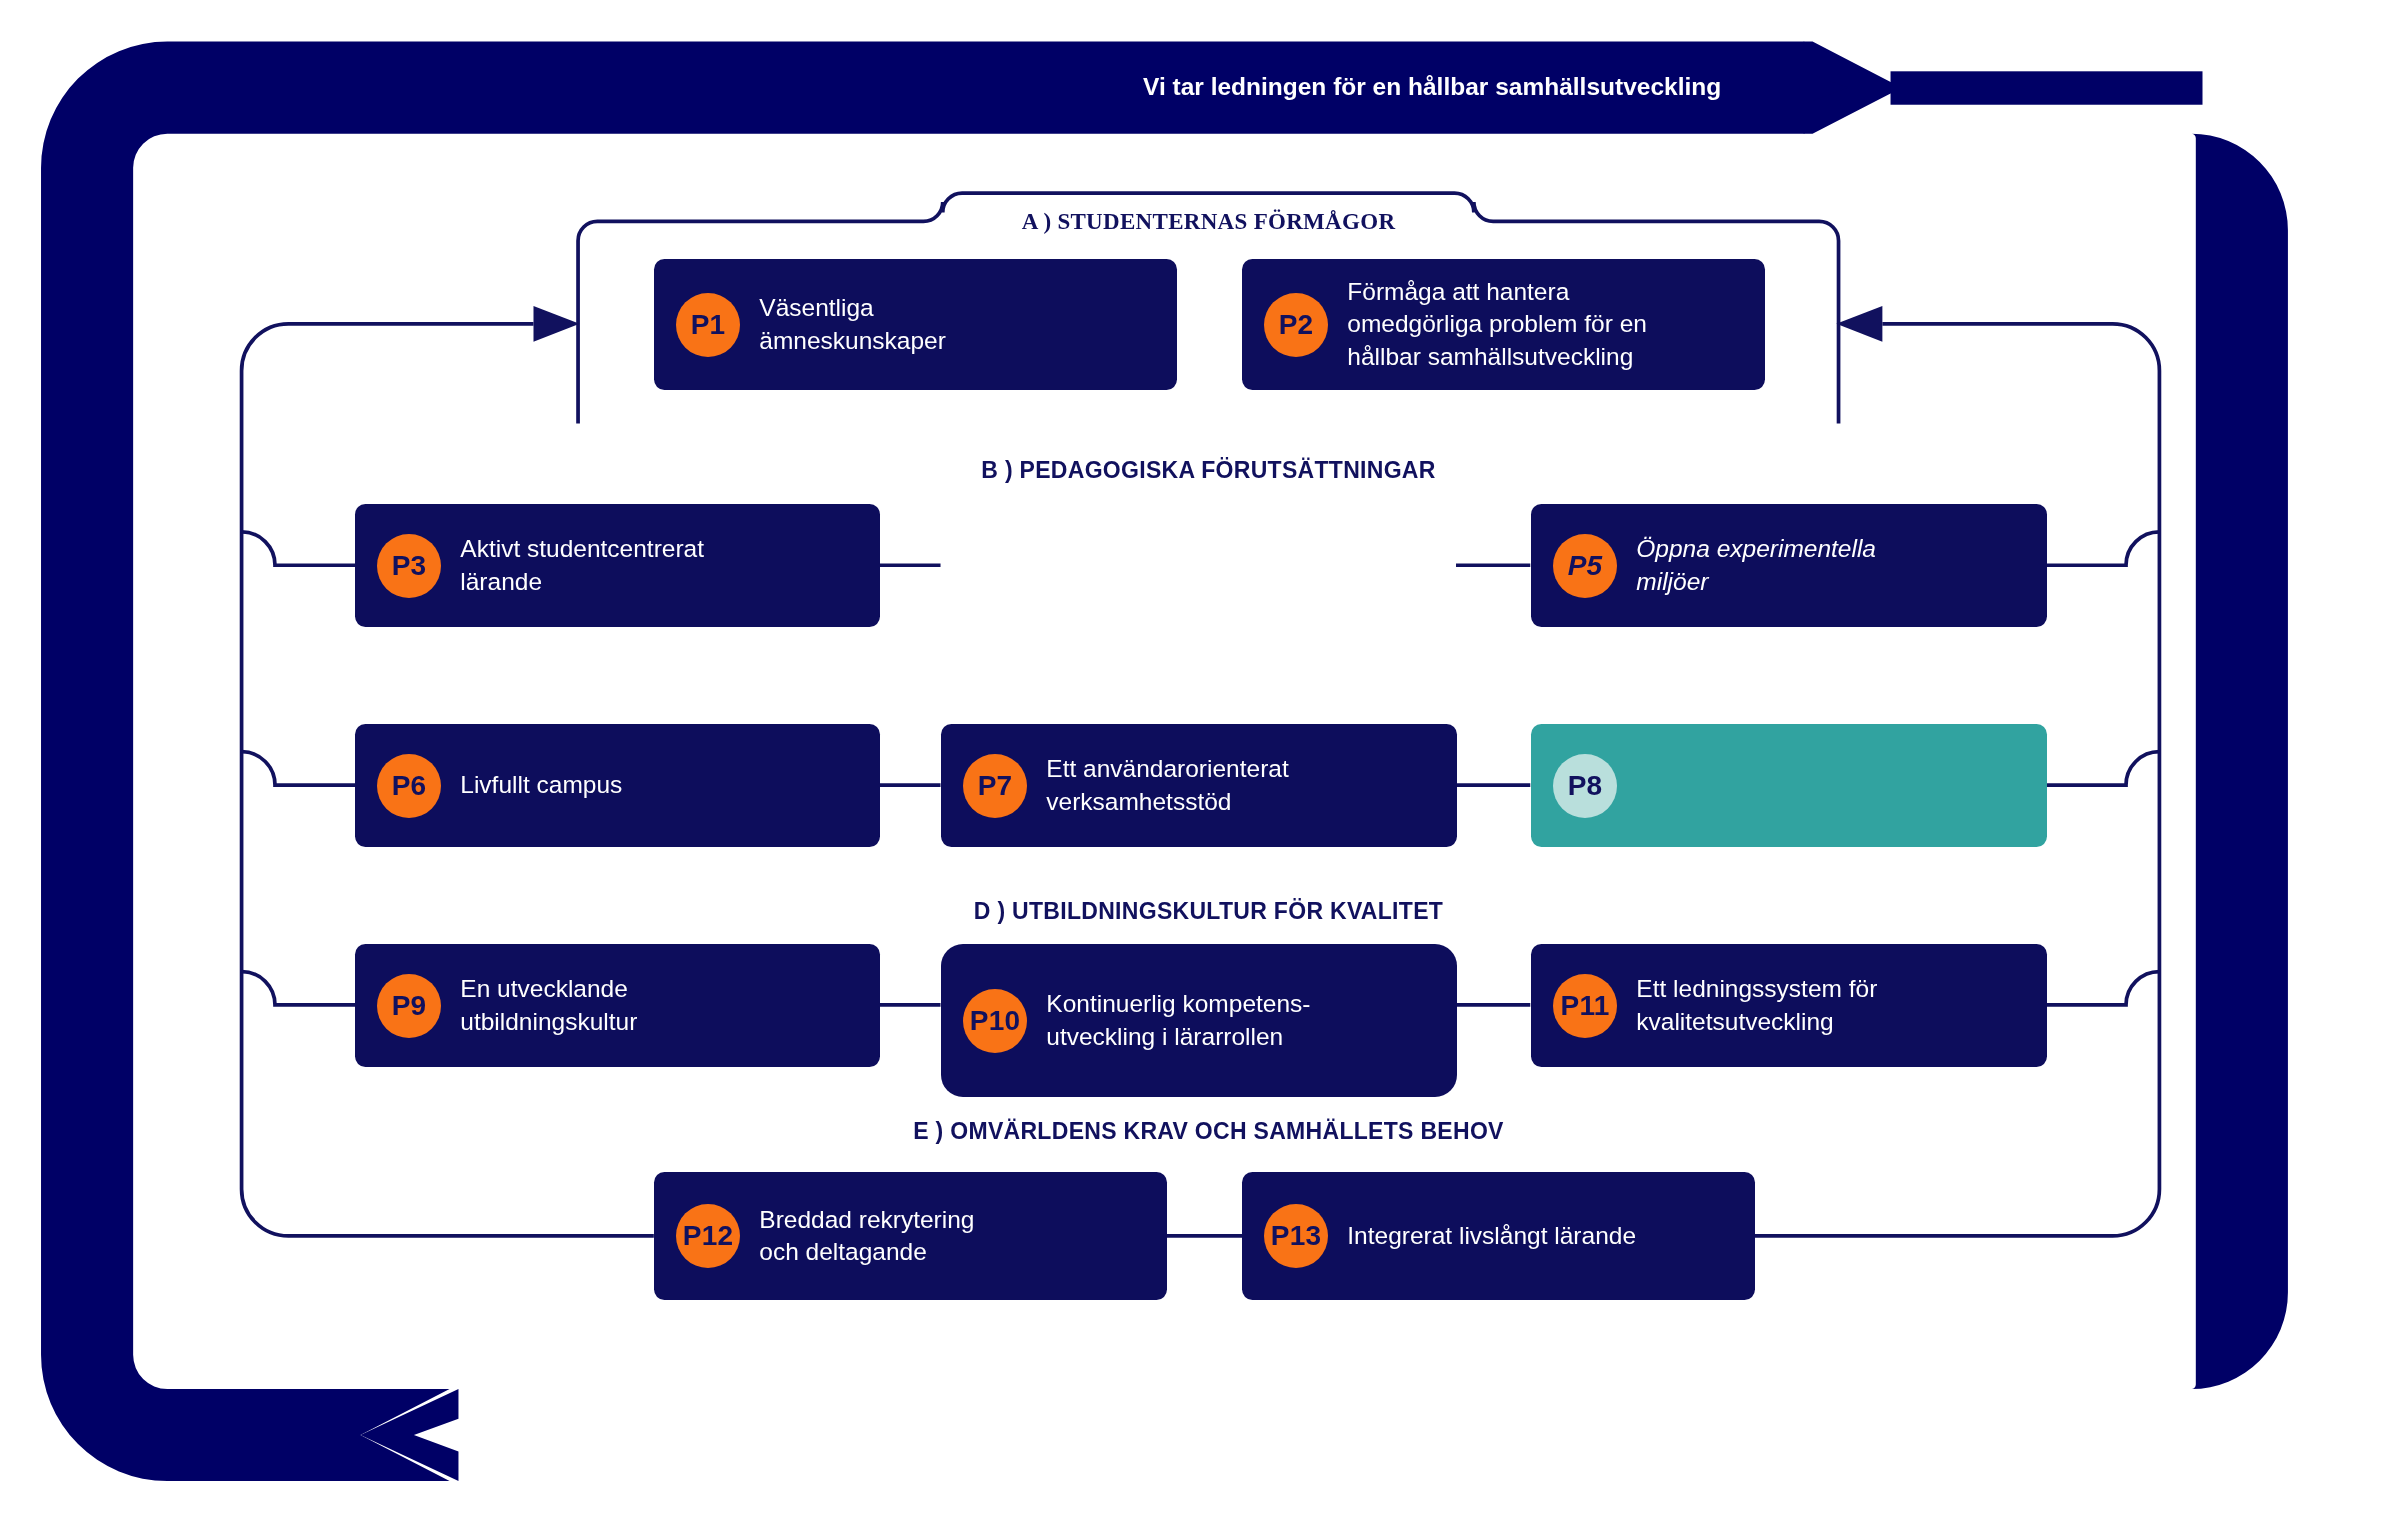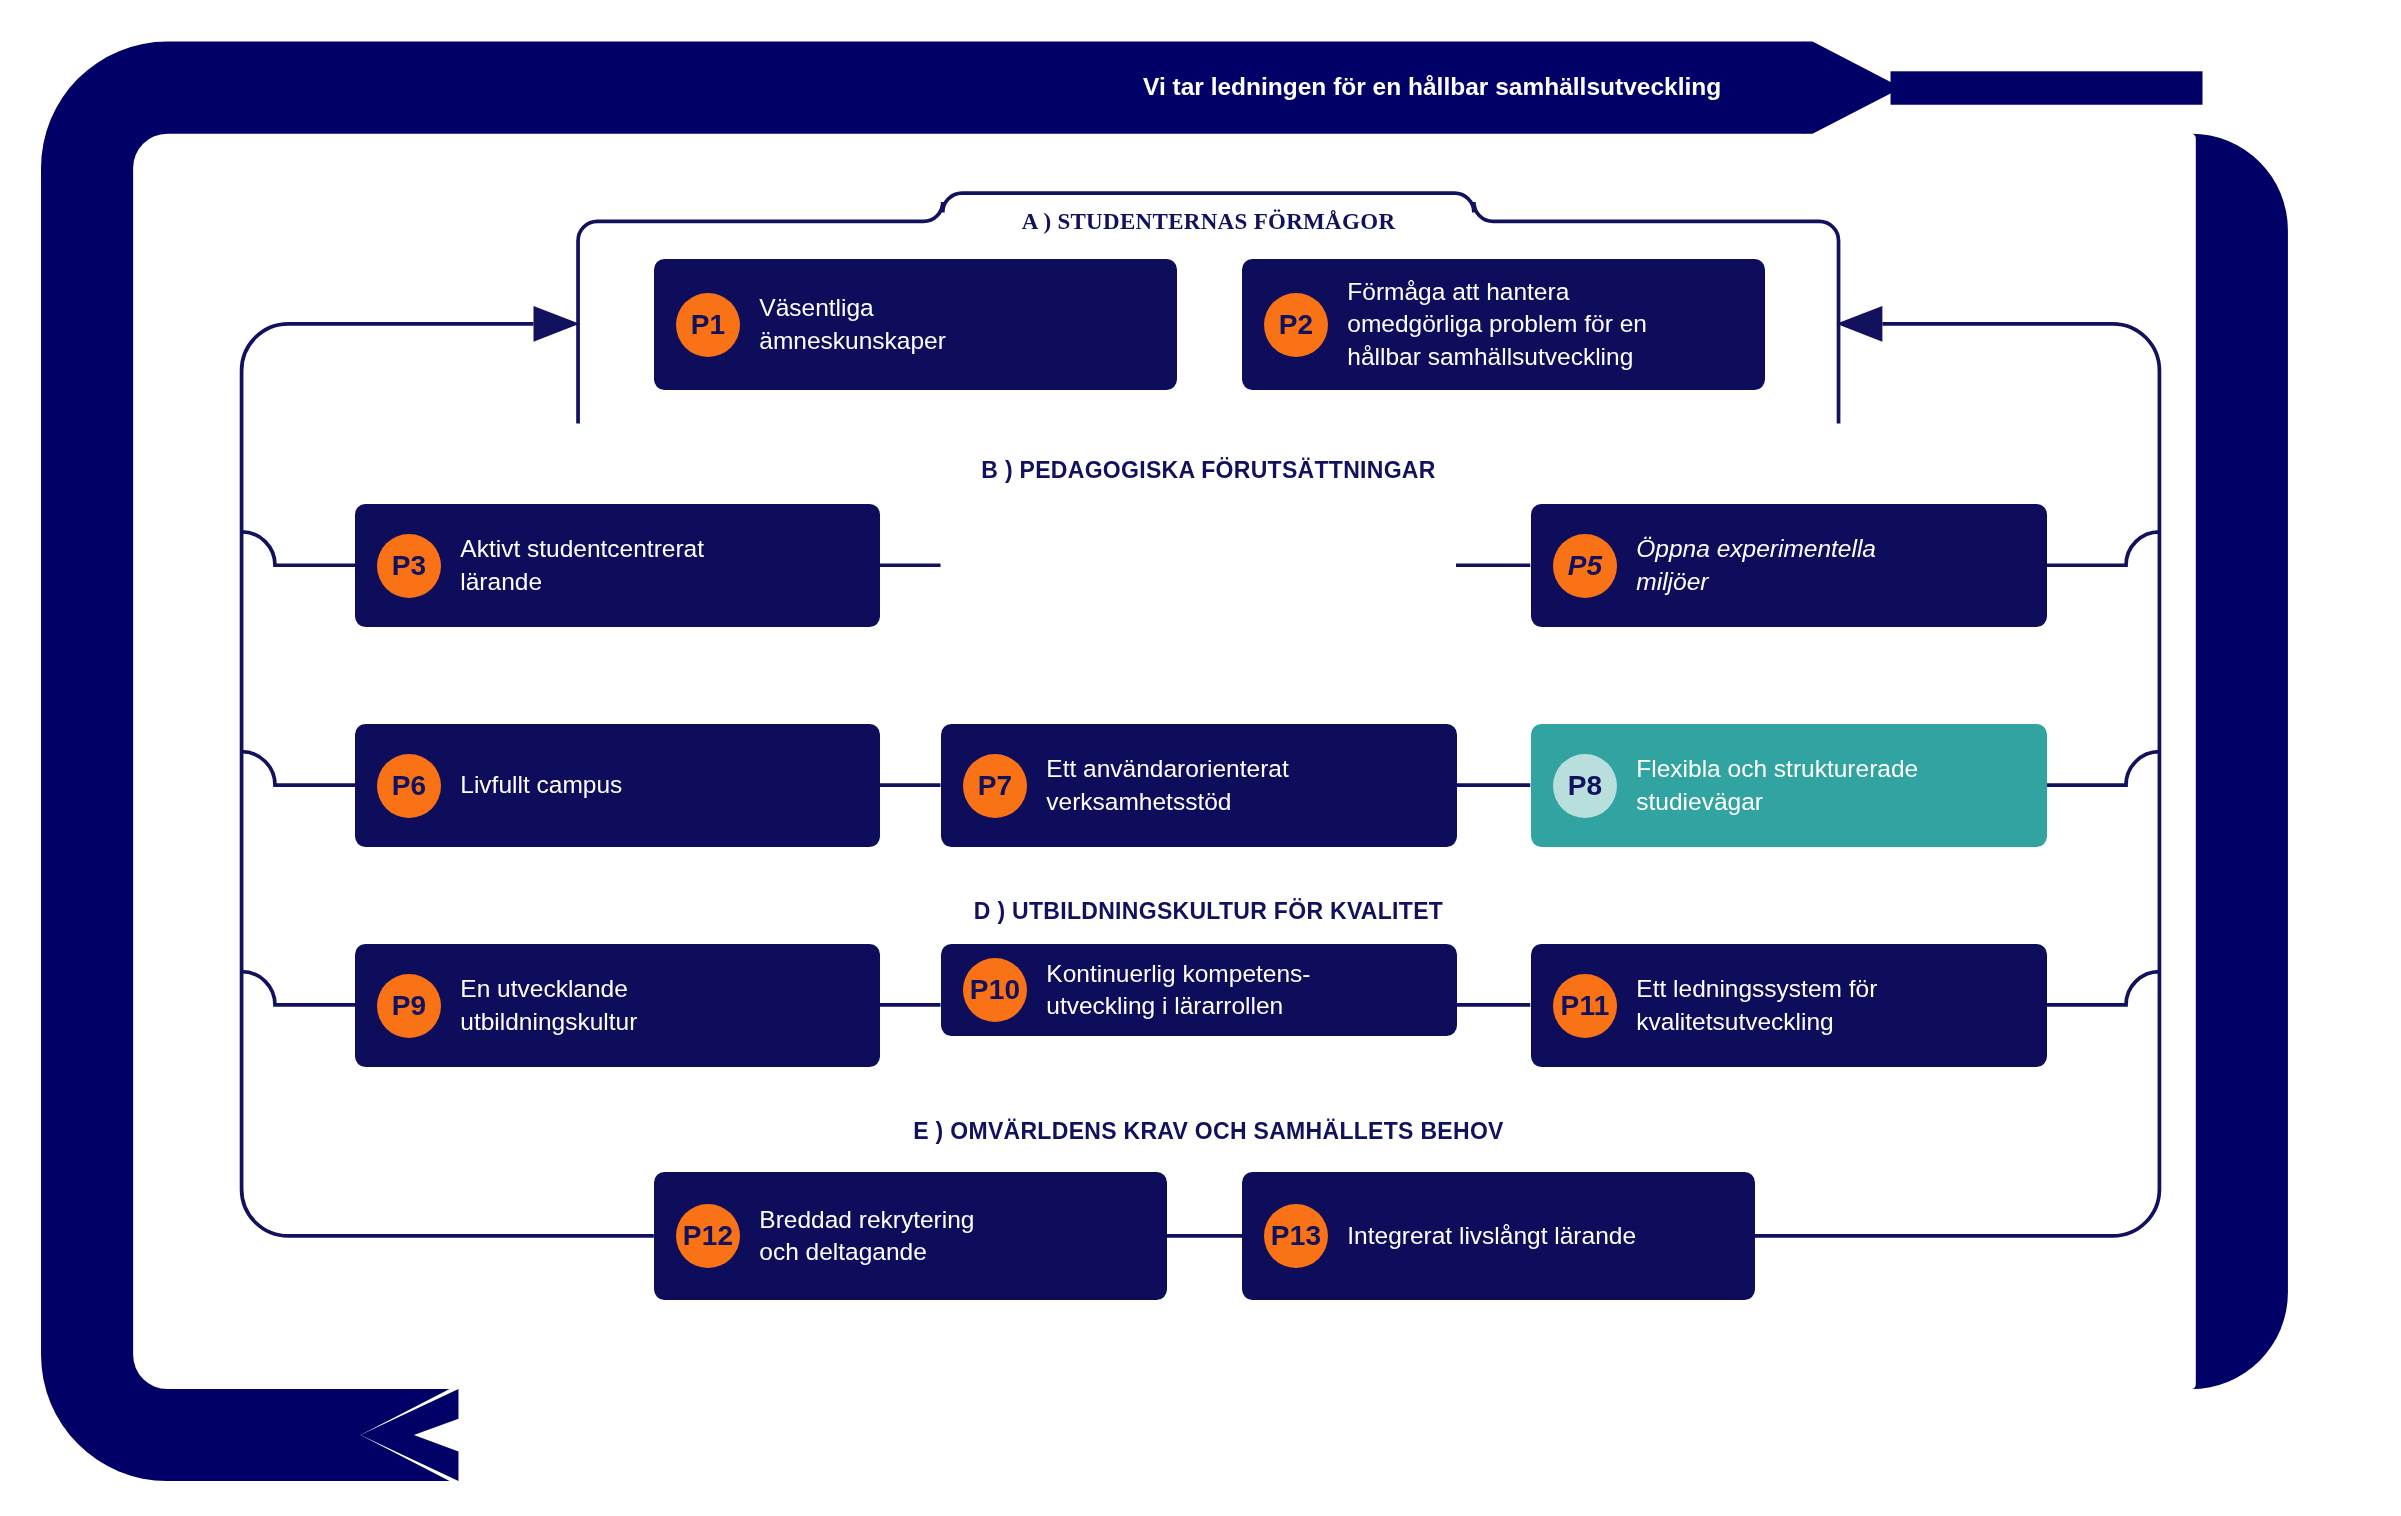--- a/index.html
+++ b/index.html
@@ -216,7 +216,6 @@
   </div>
   <div class="card teal" style="left:1531px; top:724px; width:516px; height:123px;">
     <div class="badge">P8</div>
-    <div class="card-label">Flexibla och strukturerade<br>studievägar</div>
   </div>
 
   <div class="card" style="left:355px; top:944px; width:525px; height:123px;">

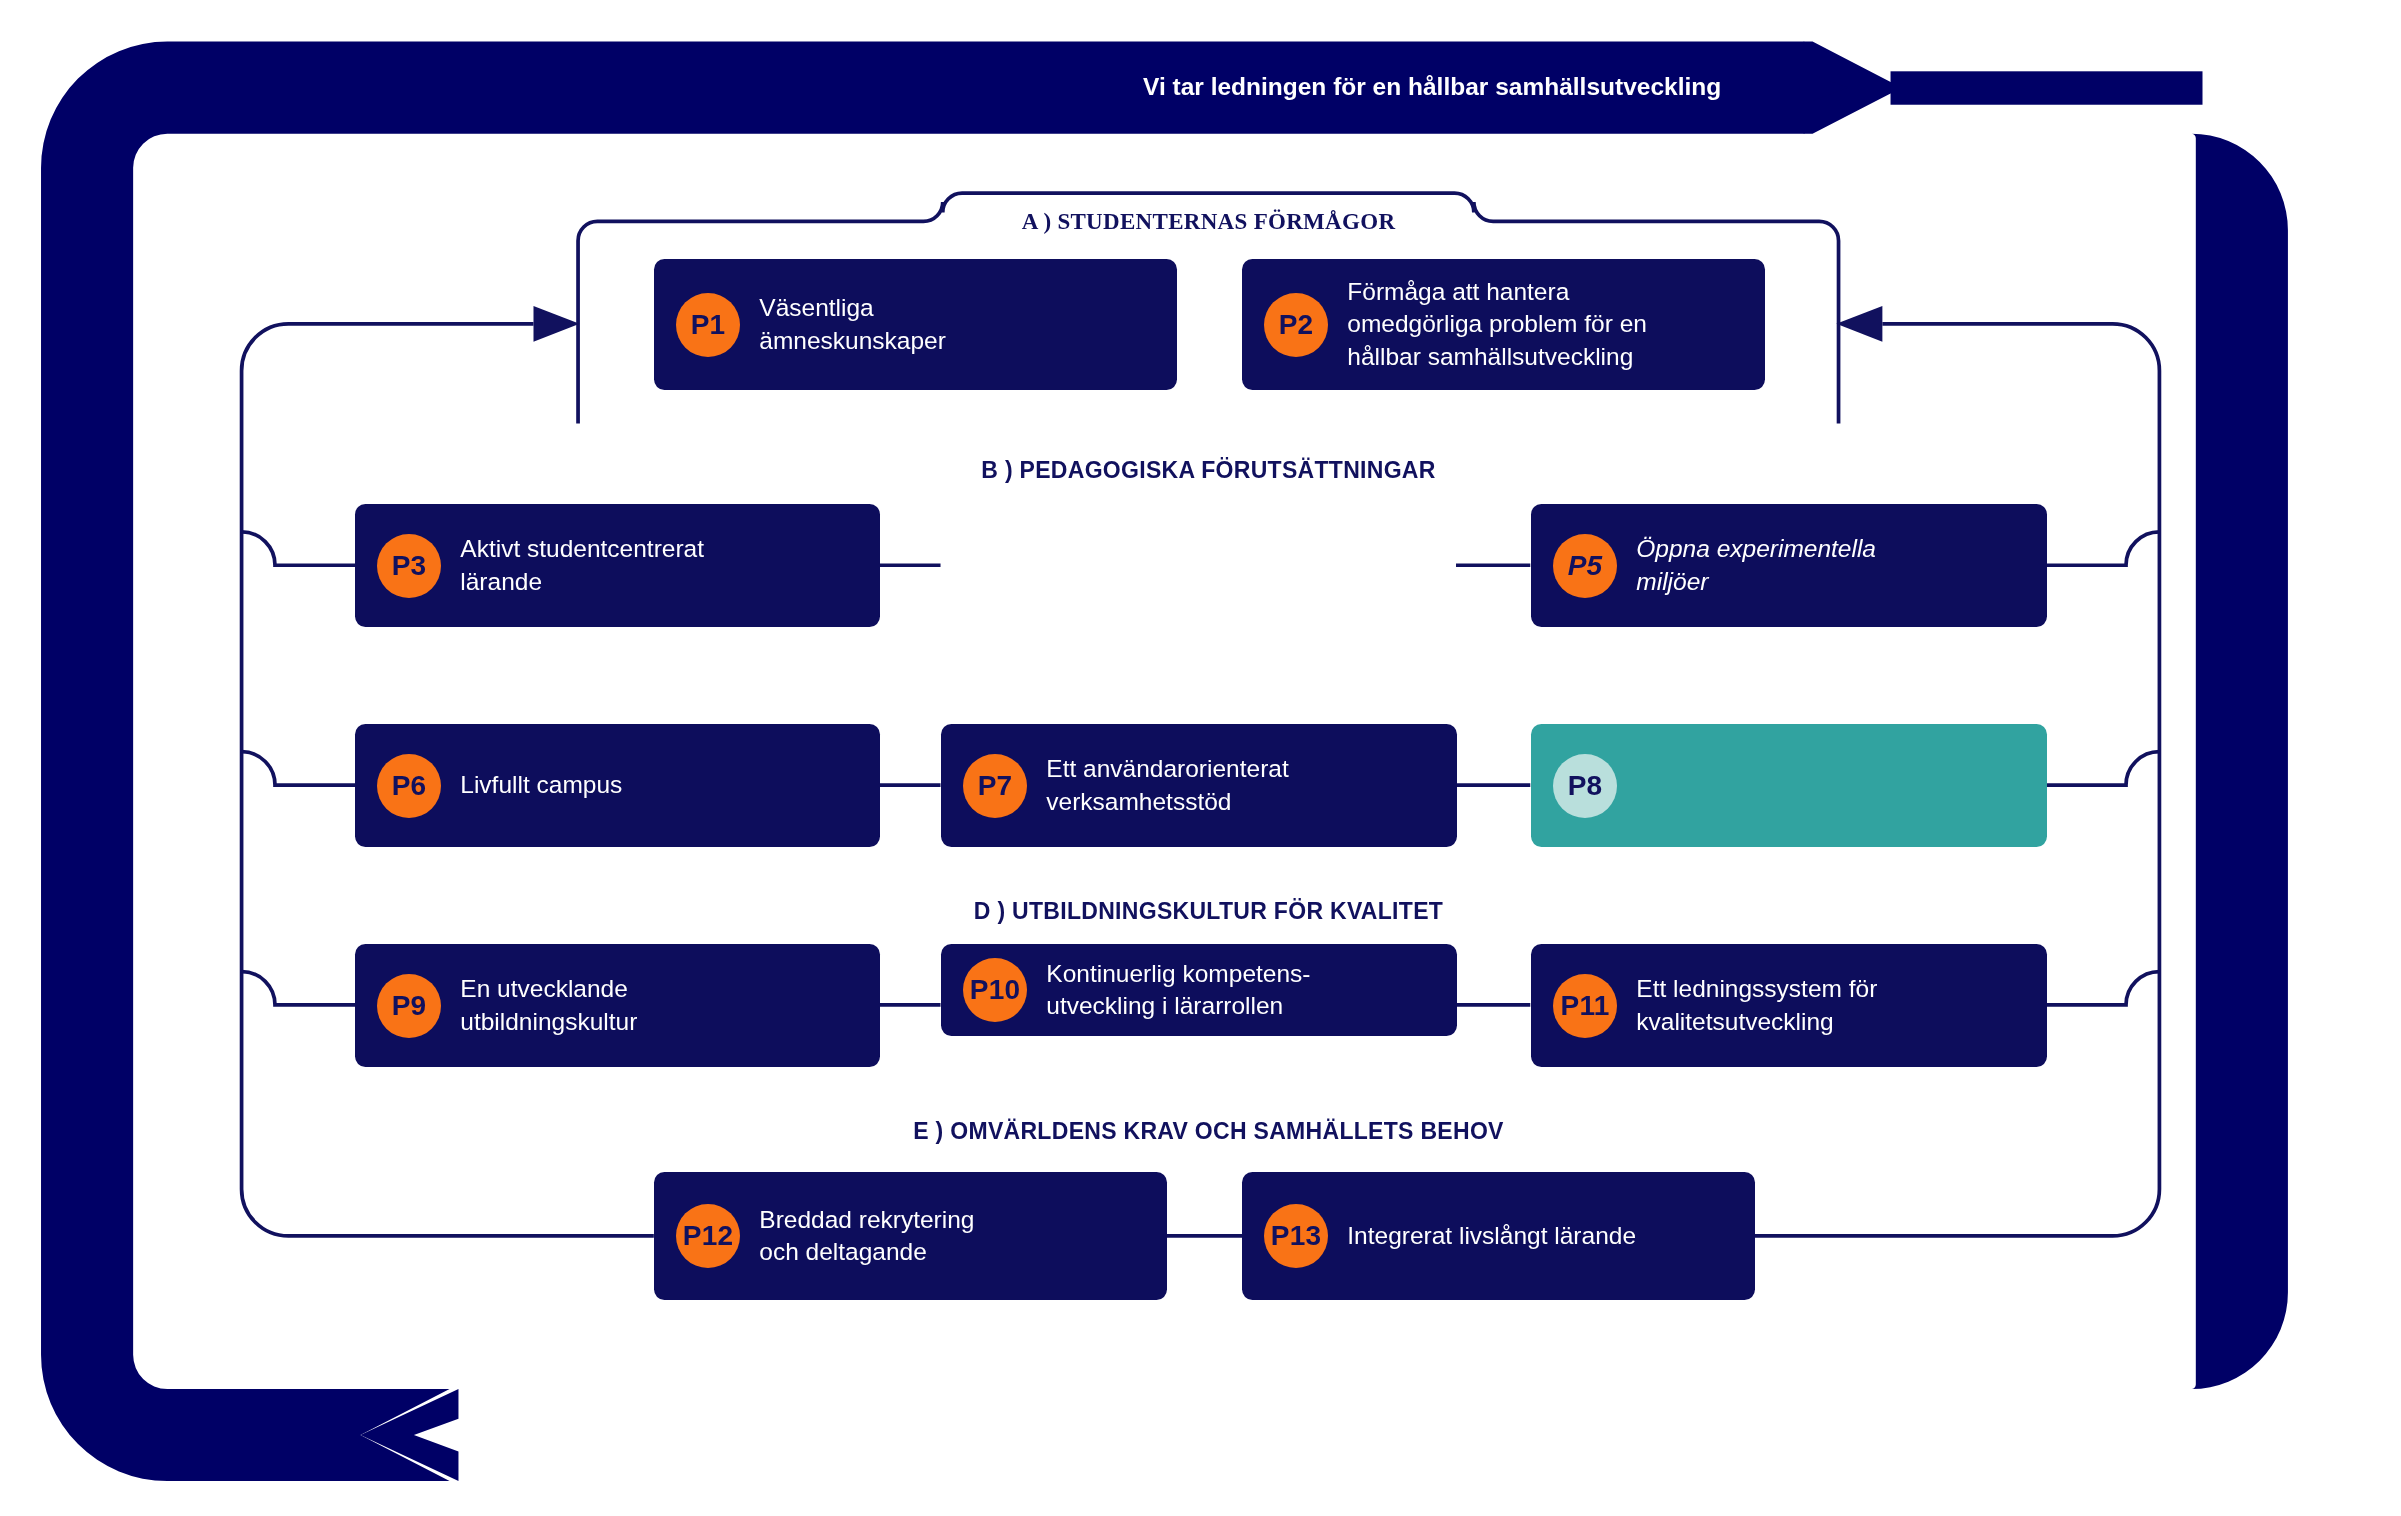--- a/index.html
+++ b/index.html
@@ -222,7 +222,7 @@
     <div class="badge">P9</div>
     <div class="card-label">En utvecklande<br>utbildningskultur</div>
   </div>
-  <div class="card" style="left:941px; top:944px; width:516px; height:92px;">
+  <div class="card" style="left:941px; top:944px; width:516px; height:153px;border-radius:22px;">
     <div class="badge">P10</div>
     <div class="card-label">Kontinuerlig kompetens-<br>utveckling i lärarrollen</div>
   </div>

